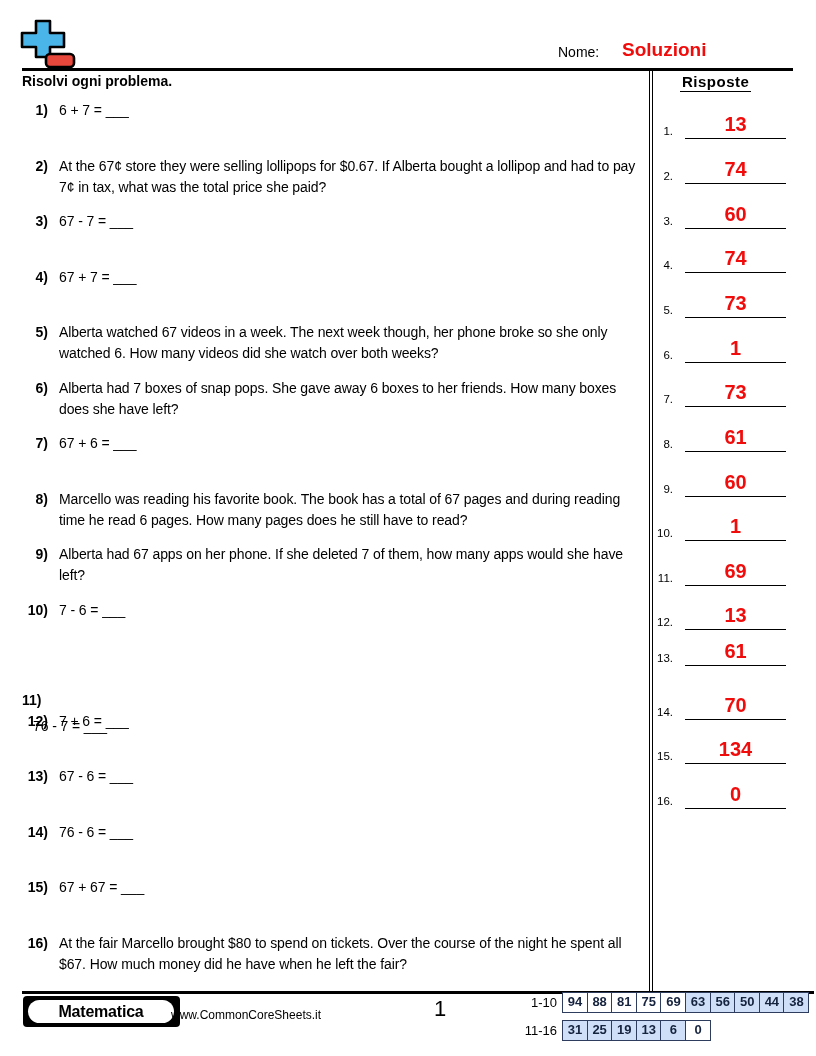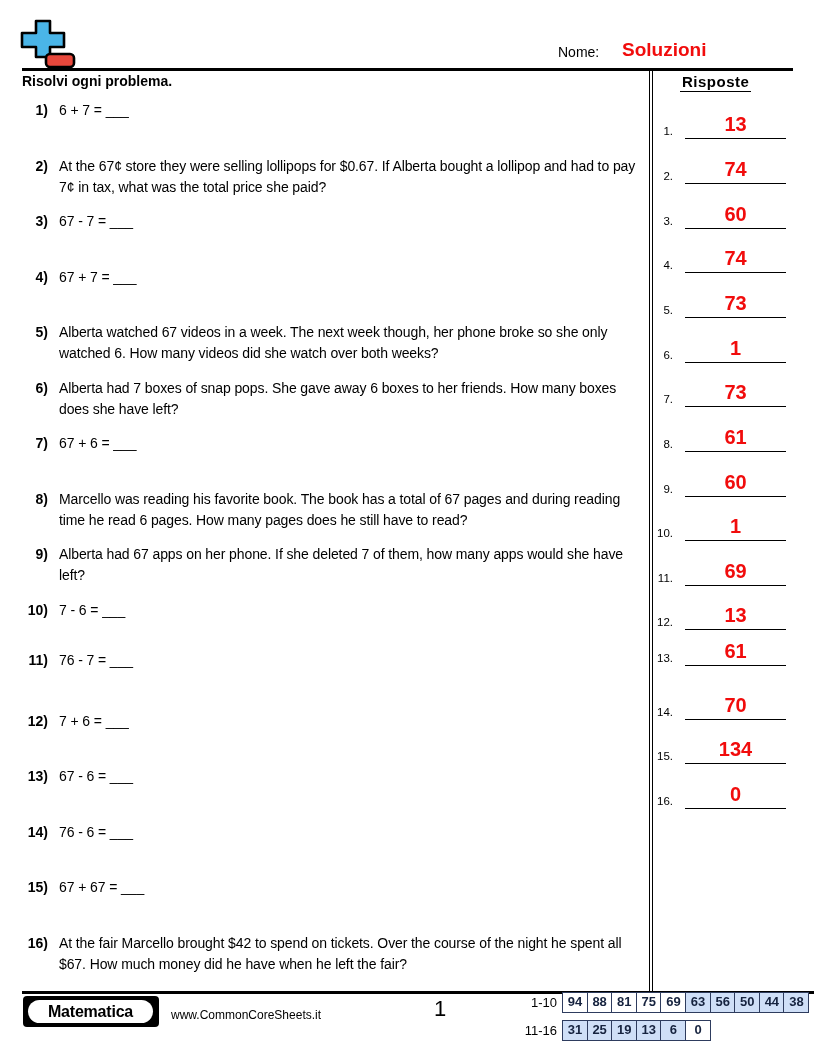--- a/index.html
+++ b/index.html
@@ -112,7 +112,7 @@
         <span class="pnum">10)</span>
         <span class="ptext">7 - 6 = ___</span>
       </div>
-      <div class="problem" style="top: 650px;">
+      <div class="problem" style="top: 690px; flex-direction: column;">
         <span class="pnum">11)</span>
         <span class="ptext">76 - 7 = ___</span>
       </div>

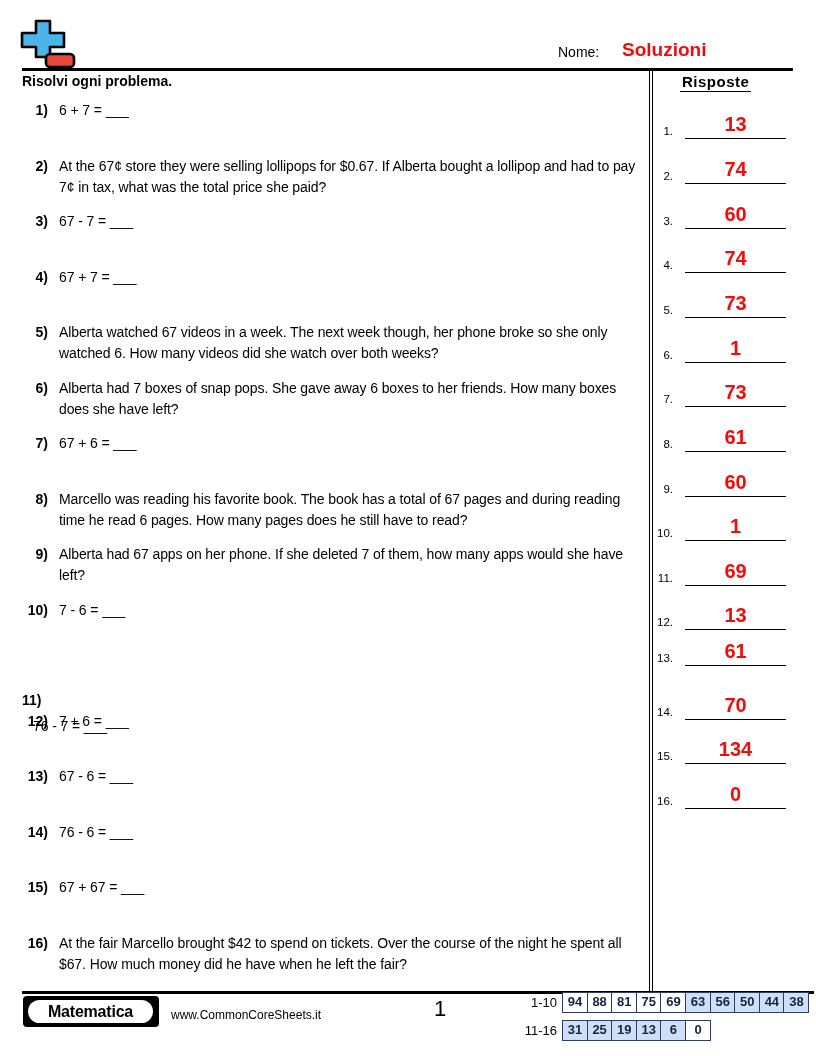--- a/index.html
+++ b/index.html
@@ -134,7 +134,7 @@
       </div>
       <div class="problem" style="top: 933px;">
         <span class="pnum">16)</span>
-        <span class="ptext">At the fair Marcello brought $42 to spend on tickets. Over the course of the night he spent all $67. How much money did he have when he left the fair?</span>
+        <span class="ptext">At the fair Marcello brought $80 to spend on tickets. Over the course of the night he spent all $67. How much money did he have when he left the fair?</span>
       </div>
     </div>
 

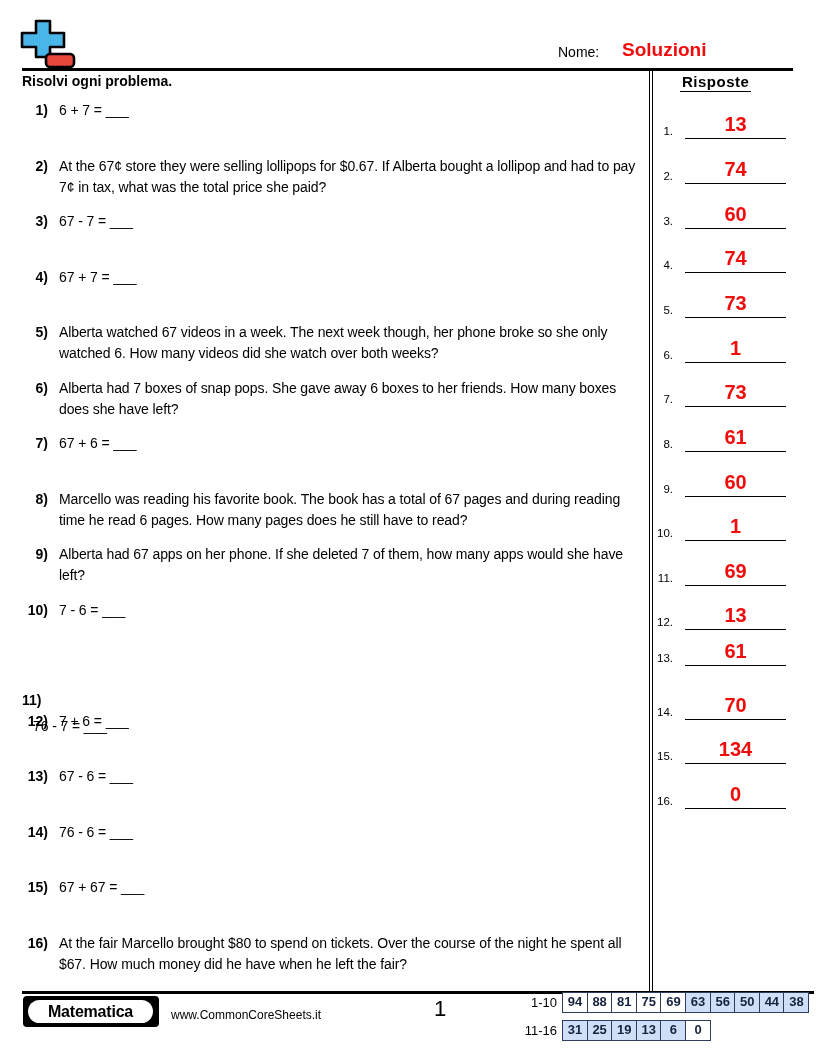--- a/index.html
+++ b/index.html
@@ -34,7 +34,7 @@
         font-size:20px;line-height:20px;font-weight:bold;color:var(--red);}
   
   .footer-rule{position:absolute;left:22px;top:991px;width:792px;height:2.5px;background:#000;}
-  .brand-badge{position:absolute;left:23px;top:996px;width:136px;height:31px;background:#000;border-radius:4px;}
+  .brand-badge{position:absolute;left:23px;top:996px;width:157px;height:31px;background:#000;border-radius:4px;}
   .brand-pill{position:absolute;left:5px;right:6px;top:4px;bottom:4px;background:#fff;border-radius:12px;
               display:flex;align-items:center;justify-content:center;}
   .brand-text{font-size:16px;font-weight:bold;color:#000;letter-spacing:-0.2px;}

